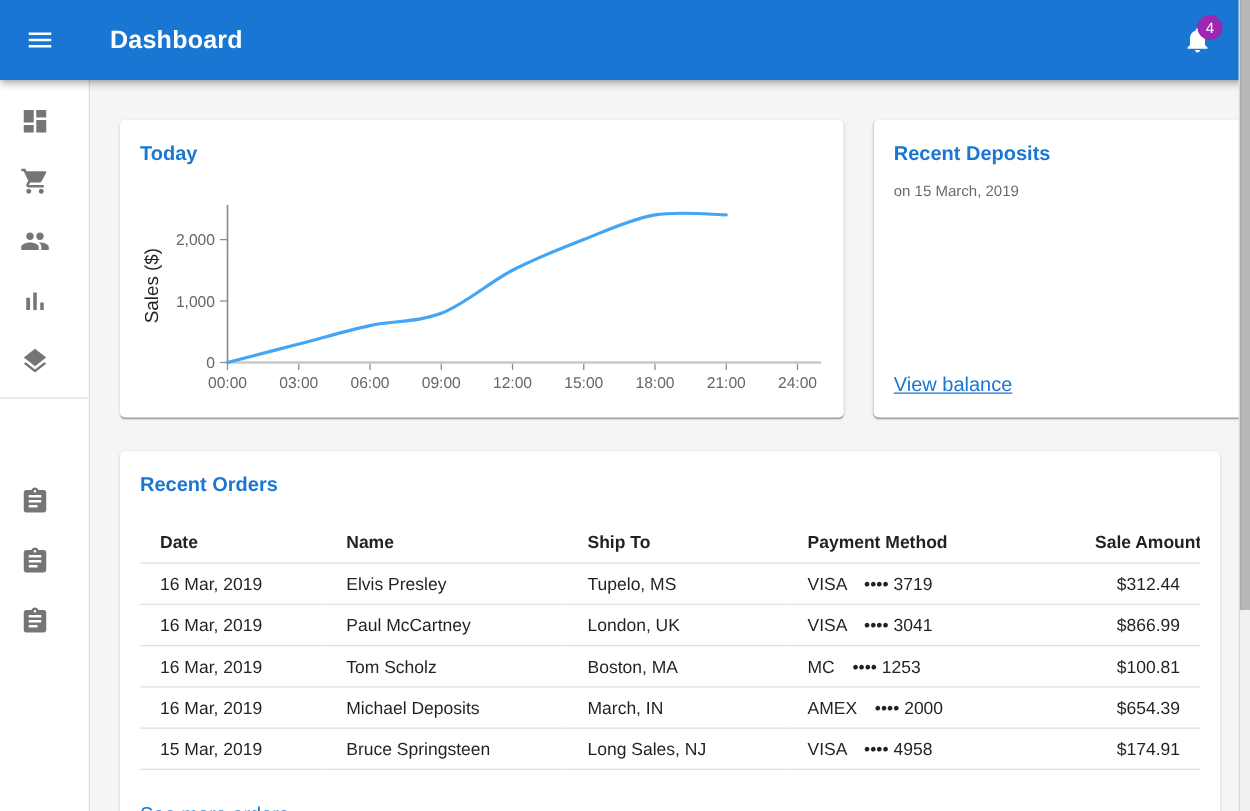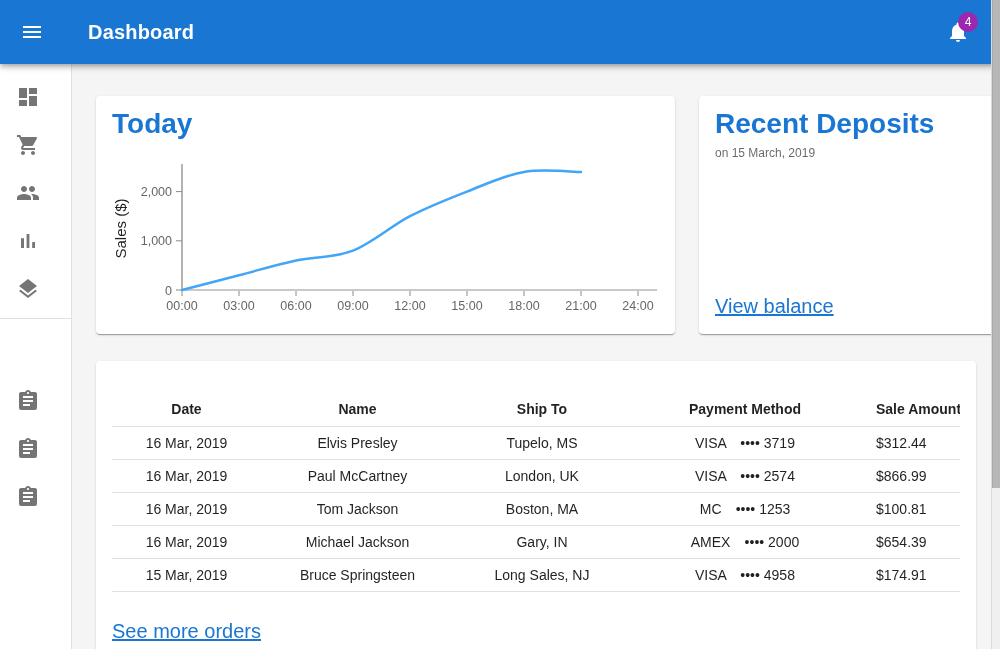--- a/index.html
+++ b/index.html
@@ -51,7 +51,7 @@
     position:absolute; background:#fff; border-radius:4px; padding:16px;
     box-shadow:0 2px 1px -1px rgba(0,0,0,.2),0 1px 1px 0 rgba(0,0,0,.14),0 1px 3px 0 rgba(0,0,0,.12);
   }
-  .card-title { font-size:28px; line-height:24px; font-weight:700; color:var(--primary,#1976d2); }
+  .card-title { font-size:16px; line-height:24px; font-weight:700; color:var(--primary,#1976d2); }
   .today-card    { left:96px;  top:96px;  width:579px; height:238px; }
   .deposits-card { left:699px; top:96px;  width:326px; height:238px; }
   .orders-card   { left:96px;  top:361px; width:880px; height:335px; }

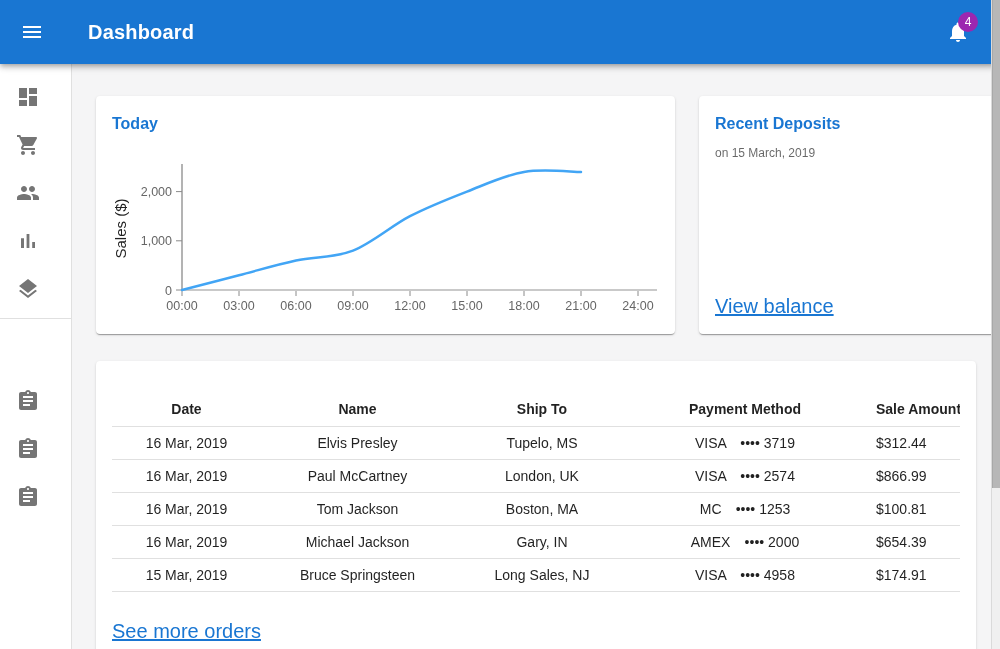--- a/index.html
+++ b/index.html
@@ -60,7 +60,7 @@
   .chart-ylabel { font-size:15px; fill:rgba(0,0,0,.87); font-family:"Liberation Sans",sans-serif; }
   .amount { font-size:34px; line-height:40px; margin-top:12px; color:rgba(0,0,0,.87); }
   .deposit-date { font-size:12px; line-height:22px; margin-top:6px; color:rgba(0,0,0,.6); }
-  a.link { color:var(--primary,#1976d2); font-size:20px; }
+  a.link { color:var(--primary,#1976d2); font-size:16px; }
   .deposits-card a.link { position:absolute; left:16px; bottom:16px; }
   
   table { border-collapse:collapse; width:100%; table-layout:fixed; margin-top:16px; }

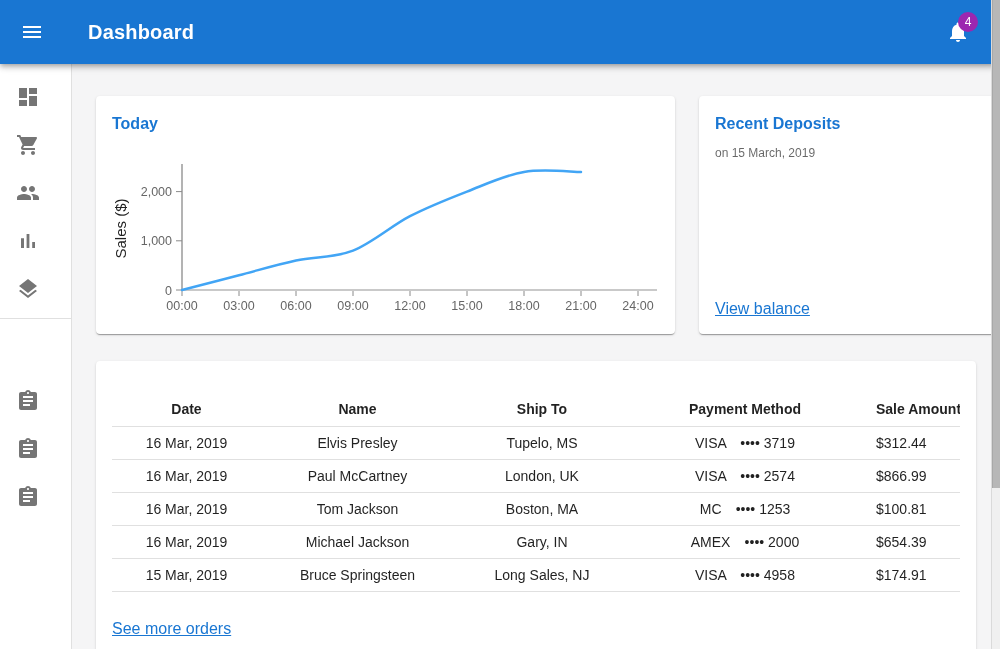--- a/index.html
+++ b/index.html
@@ -190,6 +190,7 @@
   </section>
 
   <section class="card orders-card">
+    <h2 class="card-title">Recent Orders</h2>
     <table>
       <colgroup>
           <col style="width:149px">

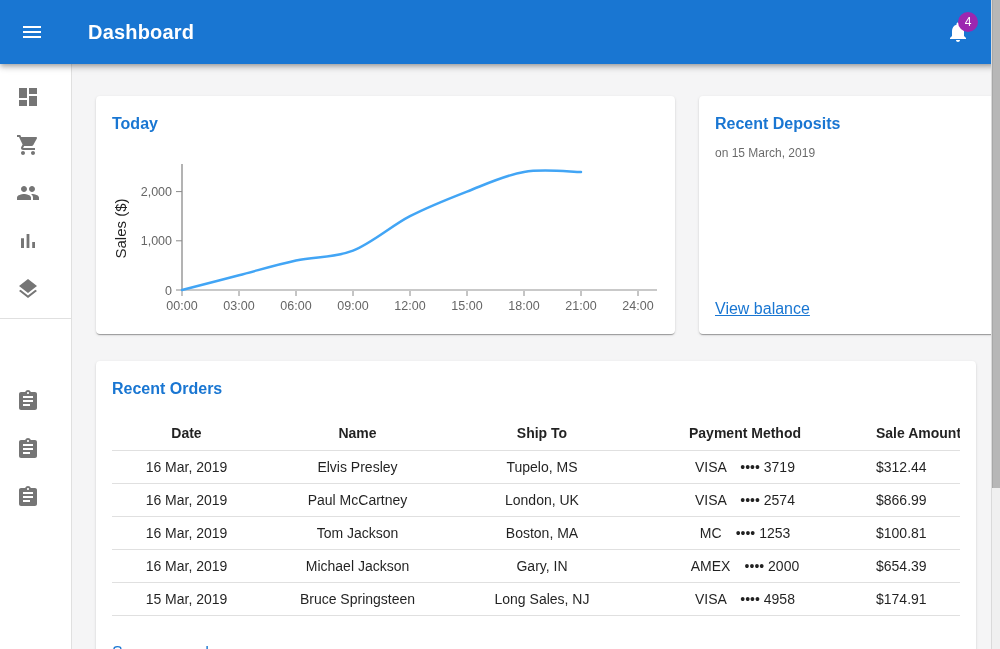--- a/index.html
+++ b/index.html
@@ -65,7 +65,7 @@
   
   table { border-collapse:collapse; width:100%; table-layout:fixed; margin-top:16px; }
   th,td {
-    text-align:center; font-size:14px; padding:6px 16px; height:33px;
+    text-align:left; font-size:14px; padding:6px 16px; height:33px;
     border-bottom:1px solid #e0e0e0; color:rgba(0,0,0,.87); white-space:nowrap; overflow:hidden;
   }
   th { font-weight:700; }

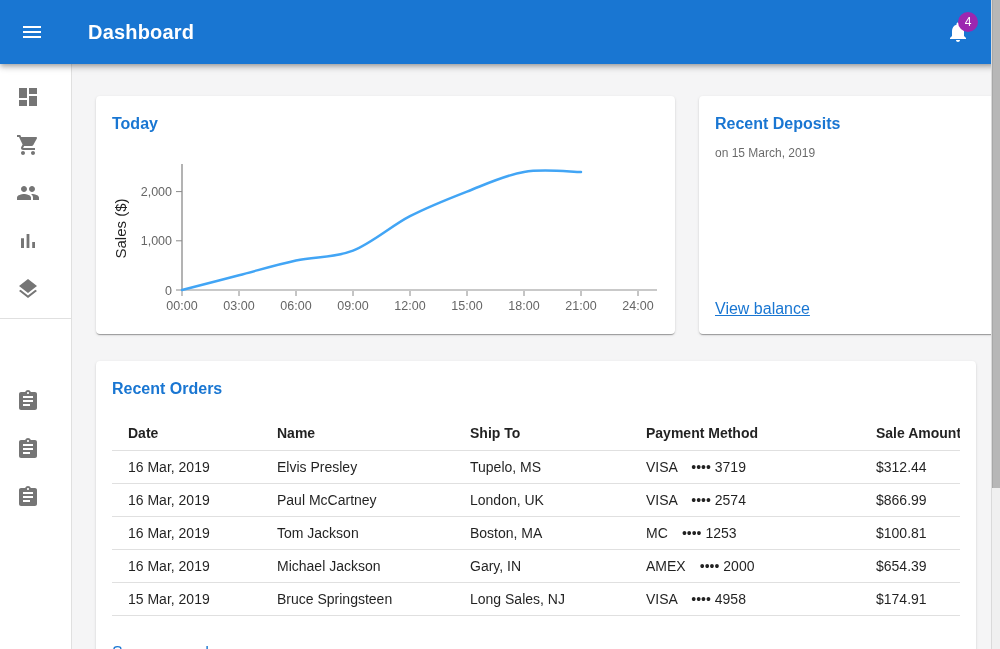--- a/index.html
+++ b/index.html
@@ -69,7 +69,7 @@
     border-bottom:1px solid #e0e0e0; color:rgba(0,0,0,.87); white-space:nowrap; overflow:hidden;
   }
   th { font-weight:700; }
-  th:last-child, td:last-child { text-align:left; }
+  th:last-child, td:last-child { text-align:right; }
   .see-more { display:inline-block; margin-top:28px; }
   
   .scrollbar {

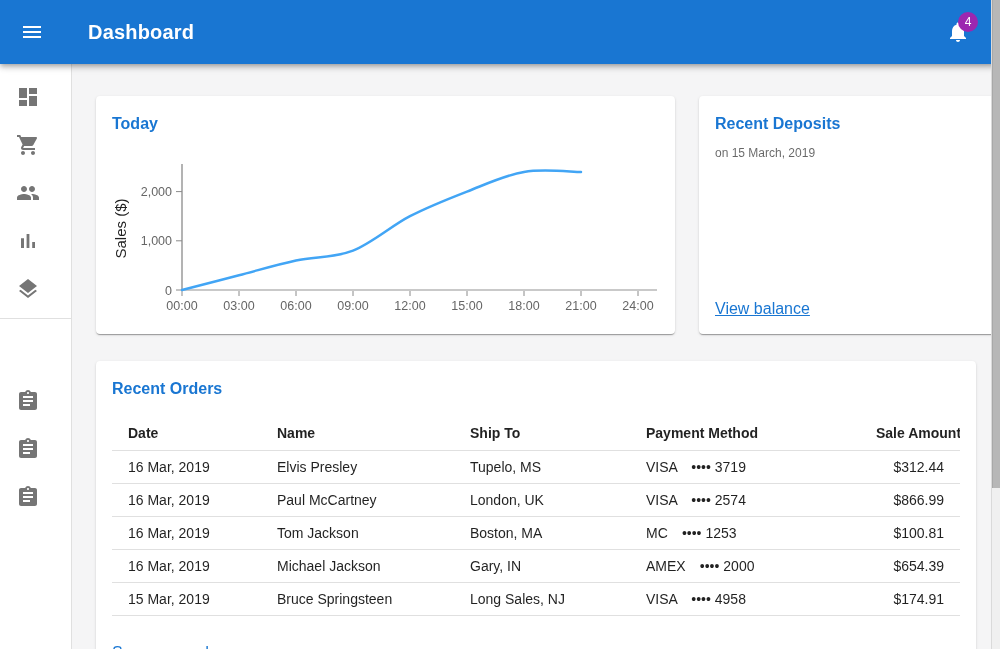--- a/index.html
+++ b/index.html
@@ -220,7 +220,7 @@
             <td>16 Mar, 2019</td>
             <td>Paul McCartney</td>
             <td>London, UK</td>
-            <td>VISA ⠀•••• 2574</td>
+            <td>VISA ⠀•••• 3041</td>
             <td>$866.99</td>
           </tr>
           <tr>

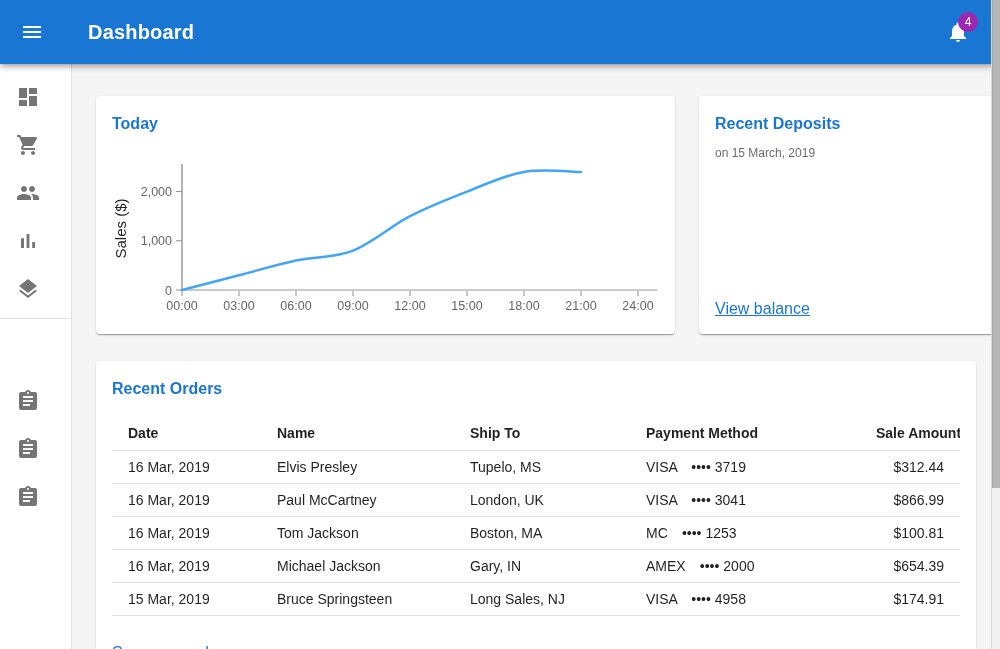--- a/index.html
+++ b/index.html
@@ -225,7 +225,7 @@
           </tr>
           <tr>
             <td>16 Mar, 2019</td>
-            <td>Tom Jackson</td>
+            <td>Tom Scholz</td>
             <td>Boston, MA</td>
             <td>MC ⠀•••• 1253</td>
             <td>$100.81</td>

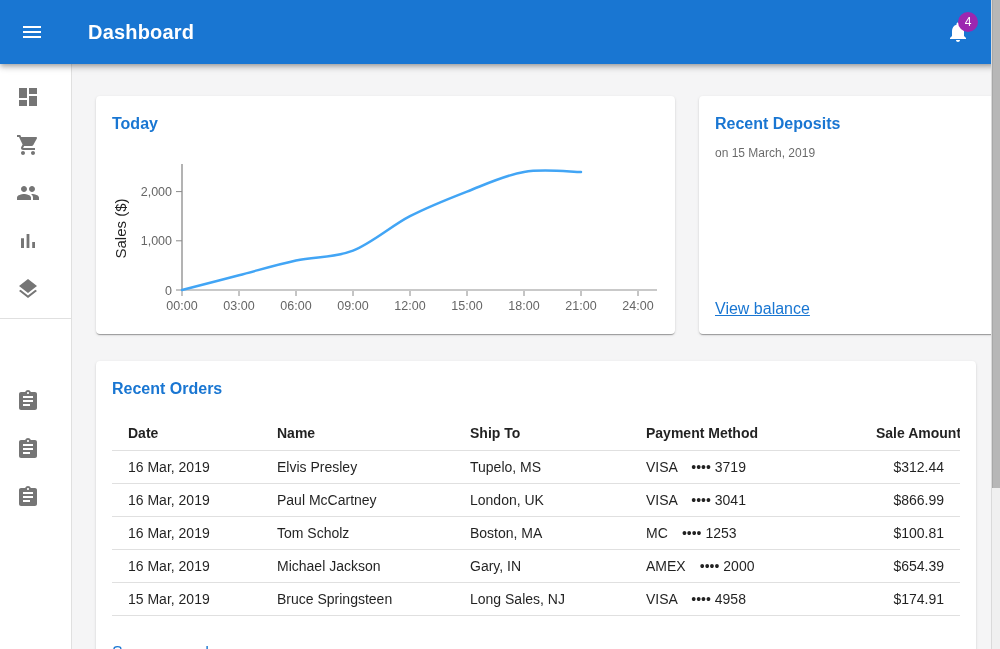--- a/index.html
+++ b/index.html
@@ -232,7 +232,7 @@
           </tr>
           <tr>
             <td>16 Mar, 2019</td>
-            <td>Michael Jackson</td>
+            <td>Michael Deposits</td>
             <td>Gary, IN</td>
             <td>AMEX ⠀•••• 2000</td>
             <td>$654.39</td>

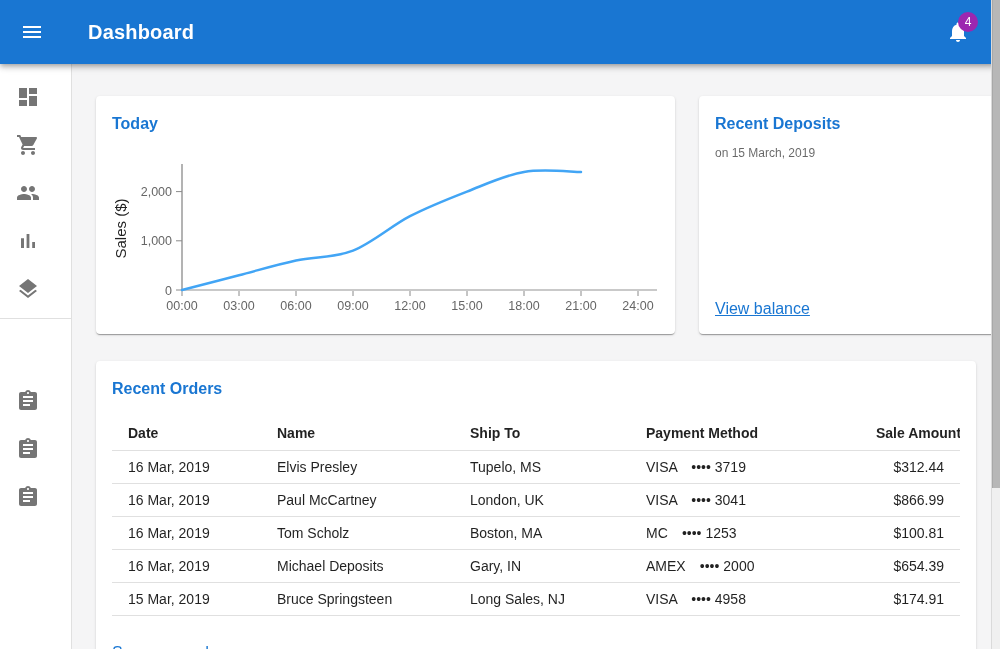--- a/index.html
+++ b/index.html
@@ -233,7 +233,7 @@
           <tr>
             <td>16 Mar, 2019</td>
             <td>Michael Deposits</td>
-            <td>Gary, IN</td>
+            <td>March, IN</td>
             <td>AMEX ⠀•••• 2000</td>
             <td>$654.39</td>
           </tr>

